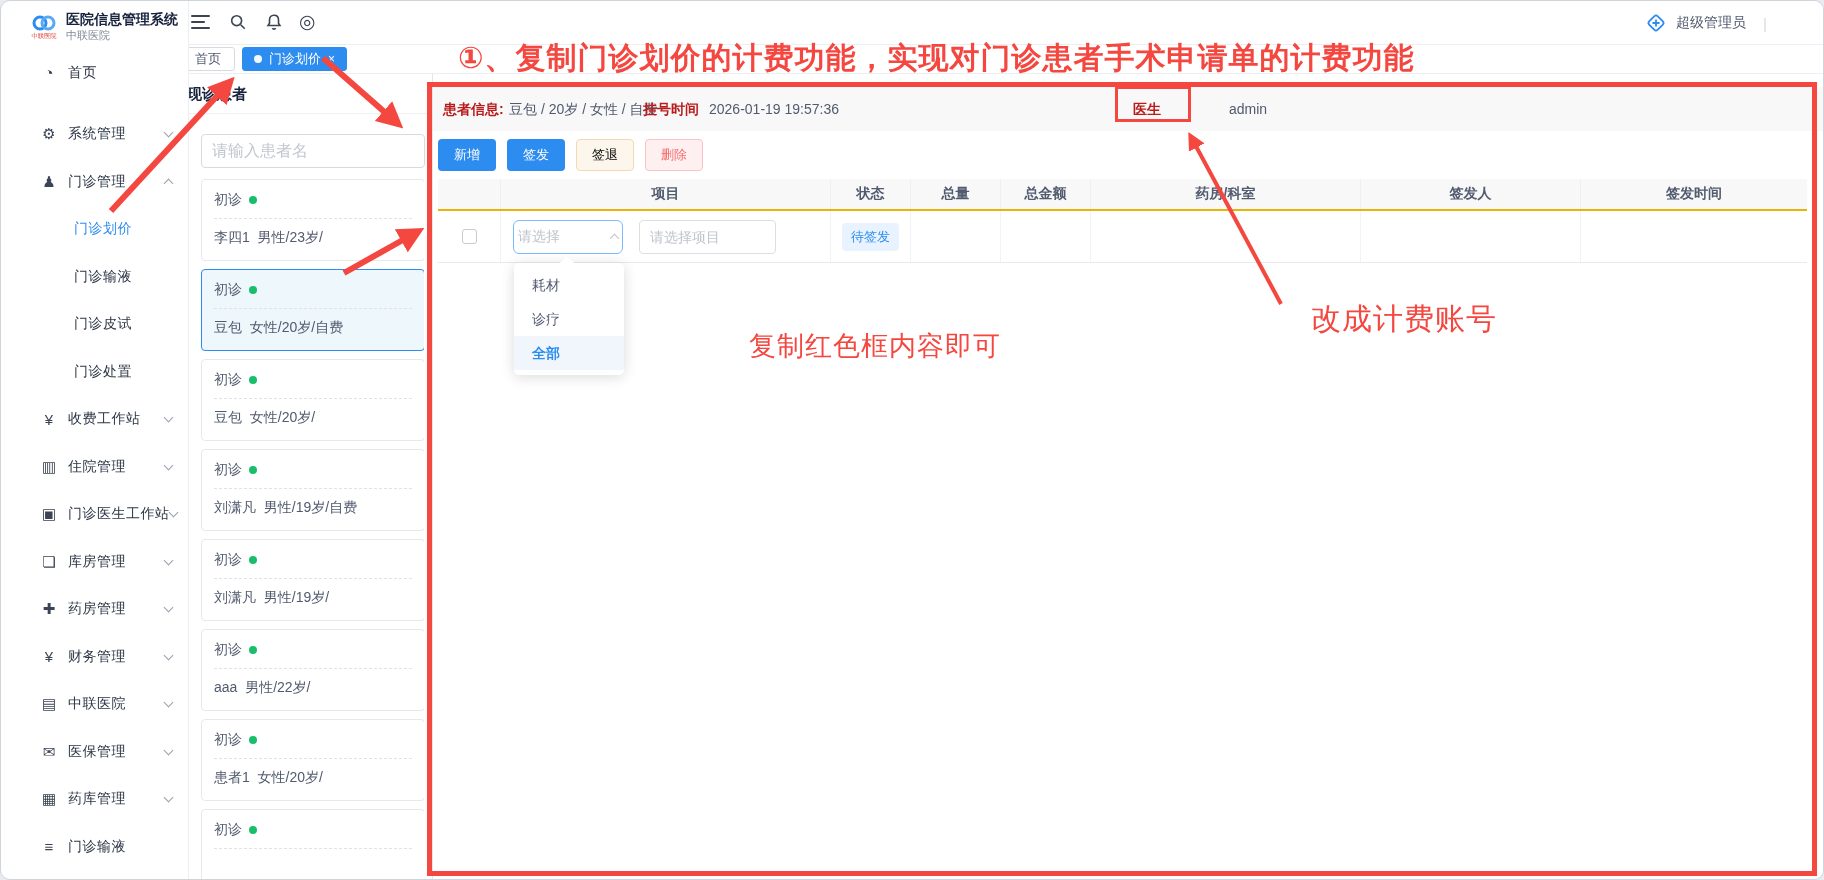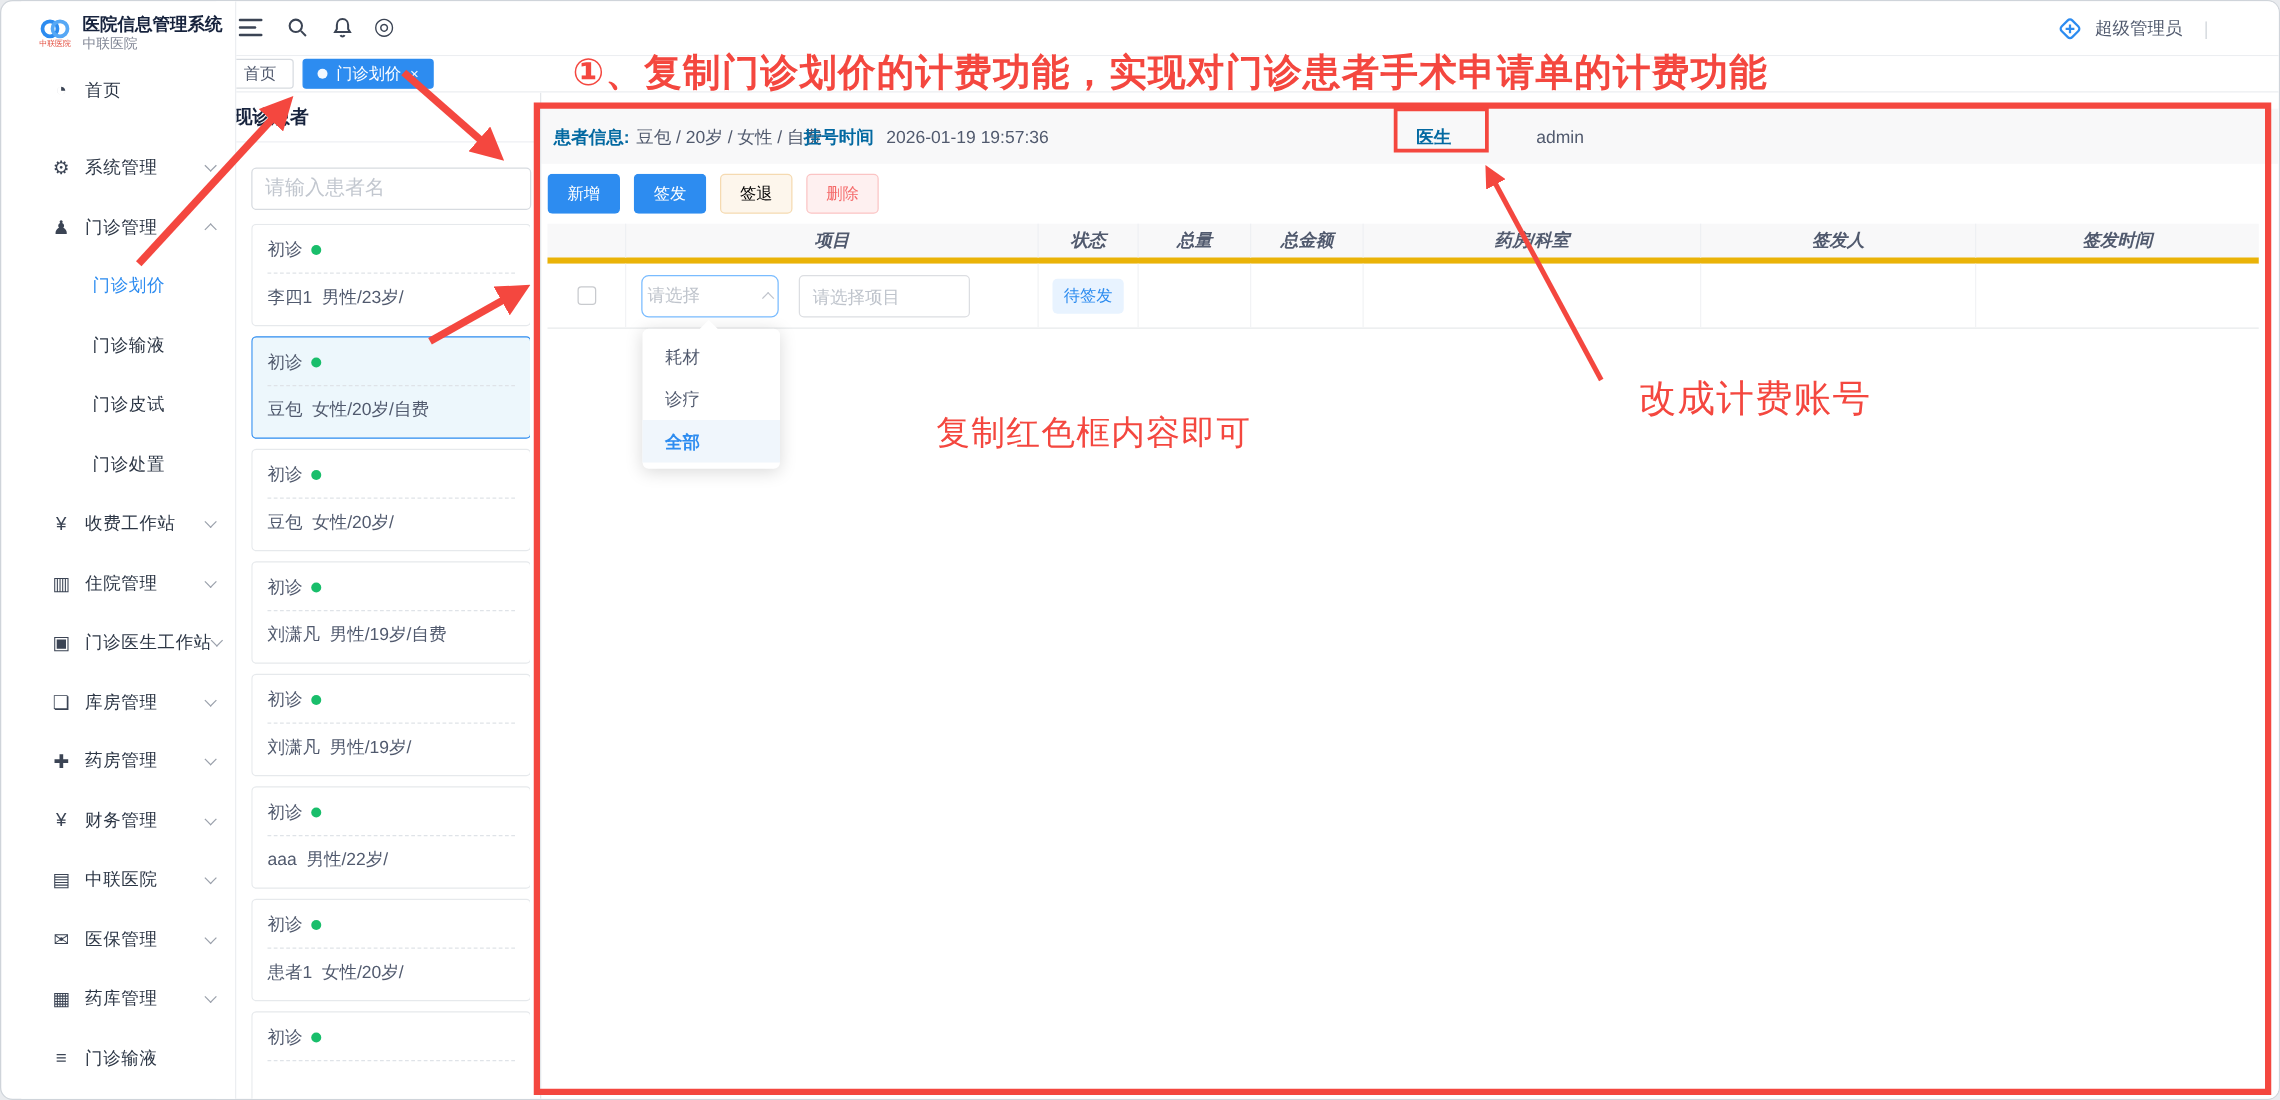--- a/index.html
+++ b/index.html
@@ -63,7 +63,7 @@
   .content { position:absolute; left:432px; top:73px; right:0; bottom:0; background:#fff; }
   .infobar { position:absolute; left:0; right:0; top:13px; height:44px; background:#f8f8f9; }
   .ib { position:absolute; top:0; height:44px; line-height:44px; font-size:14px; }
-  .ib.lbl { font-weight:bold; color:#0369a1; }
+  .ib.lbl { font-weight:bold; color:#b91c1c; }
   .ib.val { color:#515a6e; }
   .toolbar { position:absolute; left:5px; top:65px; display:flex; gap:11px; }
   .btn { height:32px; padding:0 15px; border-radius:4px; font-size:13px; display:flex; align-items:center; cursor:pointer; border:1px solid transparent; font-family:inherit; }

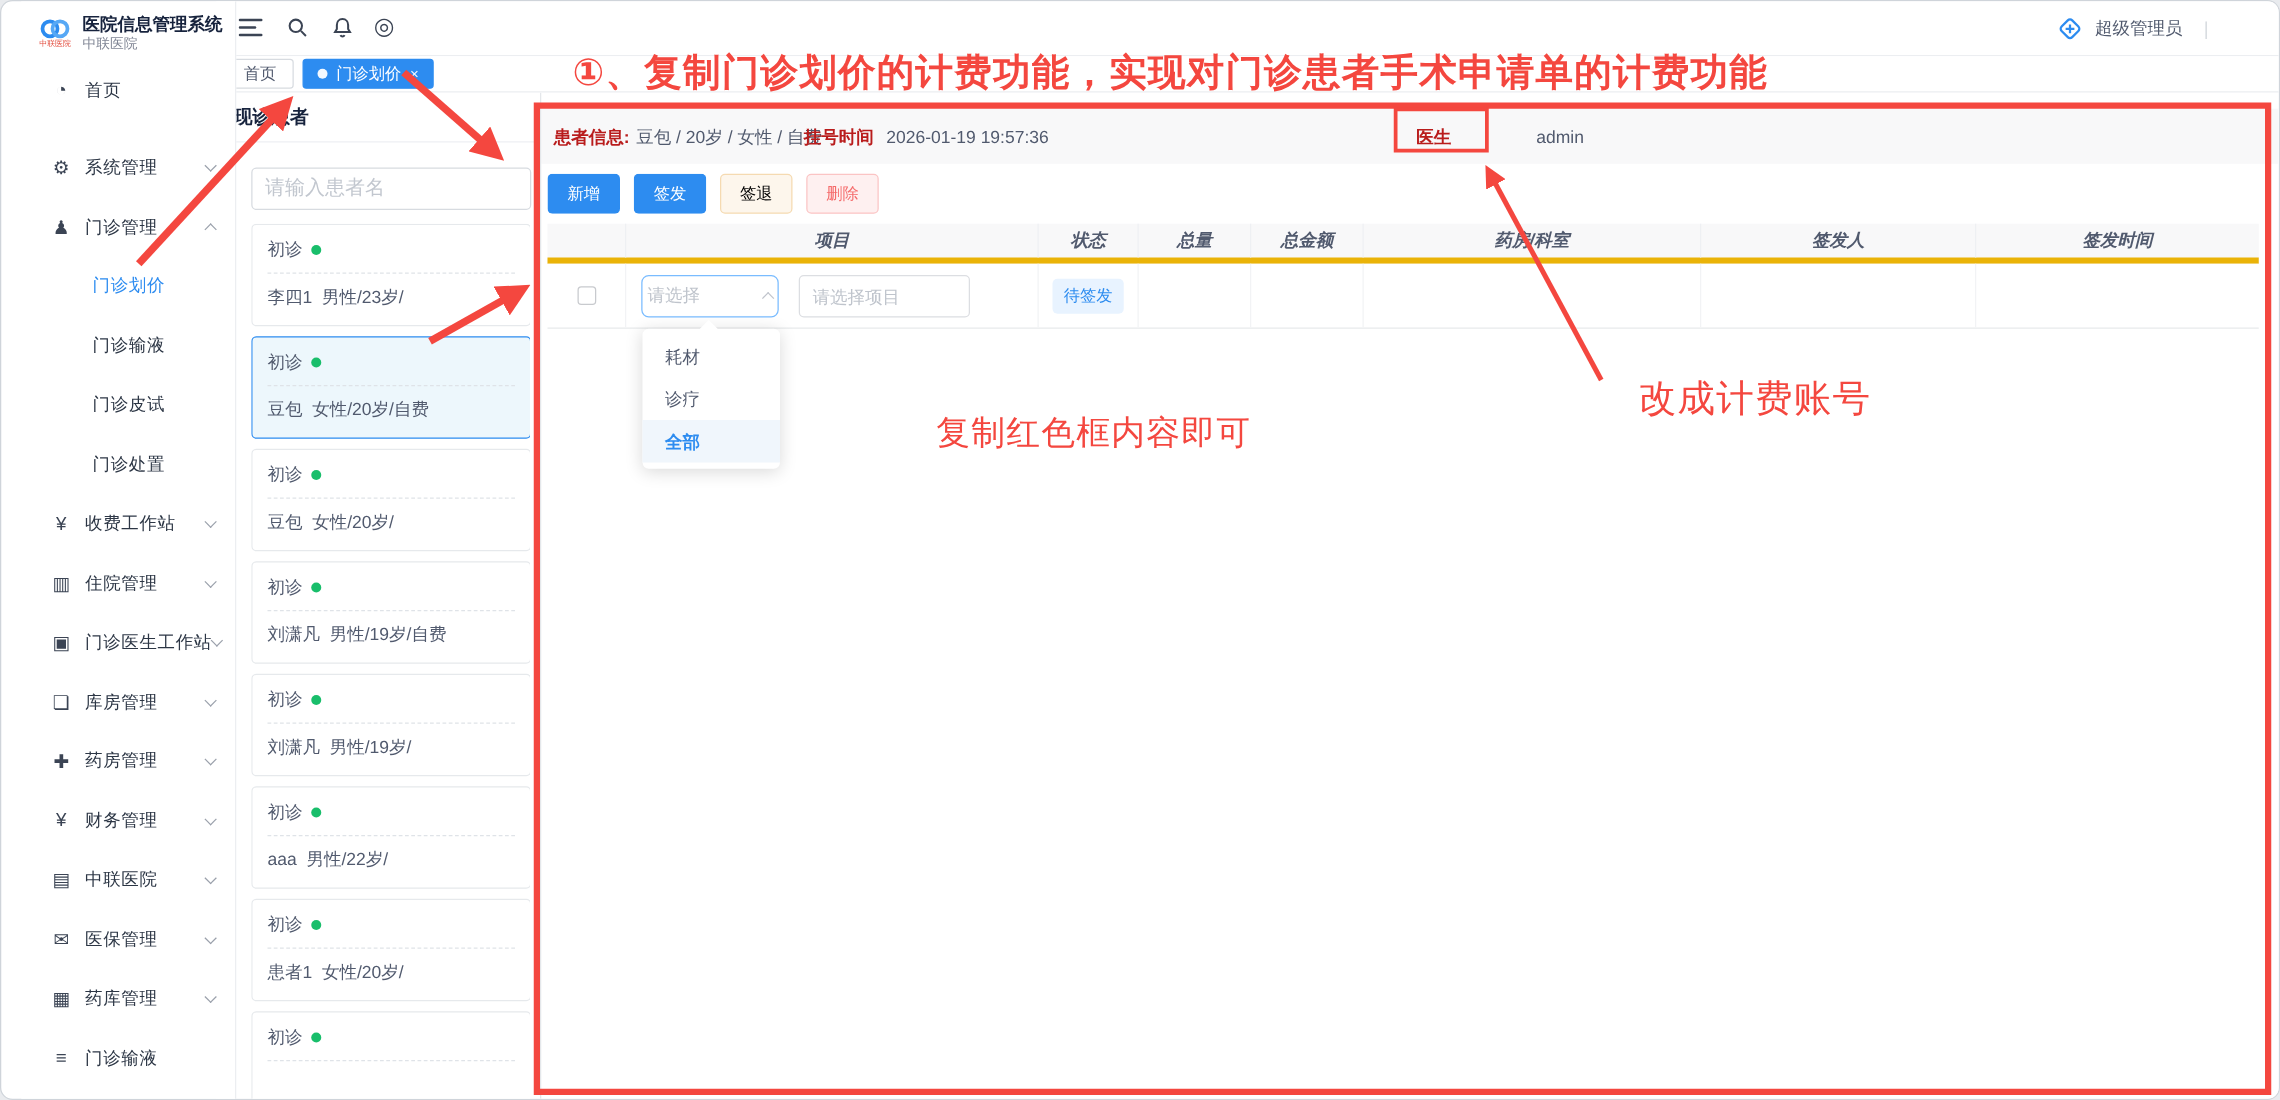--- a/index.html
+++ b/index.html
@@ -72,7 +72,7 @@
   .btn.danger { background:#fef0f0; border-color:#fbc4c4; color:#f56c6c; }
 
   .table { position:absolute; left:5px; top:105px; width:1369px; }
-  .thead { display:flex; height:32px; background:#f8f8f9; border-bottom:5px solid #eab308;font-style:italic; }
+  .thead { display:flex; height:32px; background:#f8f8f9; border-bottom:2px solid #eab308; }
   .th { display:flex; align-items:center; justify-content:center; font-weight:bold; color:#515a6e; font-size:14px; border-right:1px solid #eef0f3; }
   .th:last-child { border-right:none; }
   .trow { display:flex; height:52px; border-bottom:1px solid #e8eaec; background:#fff; }

